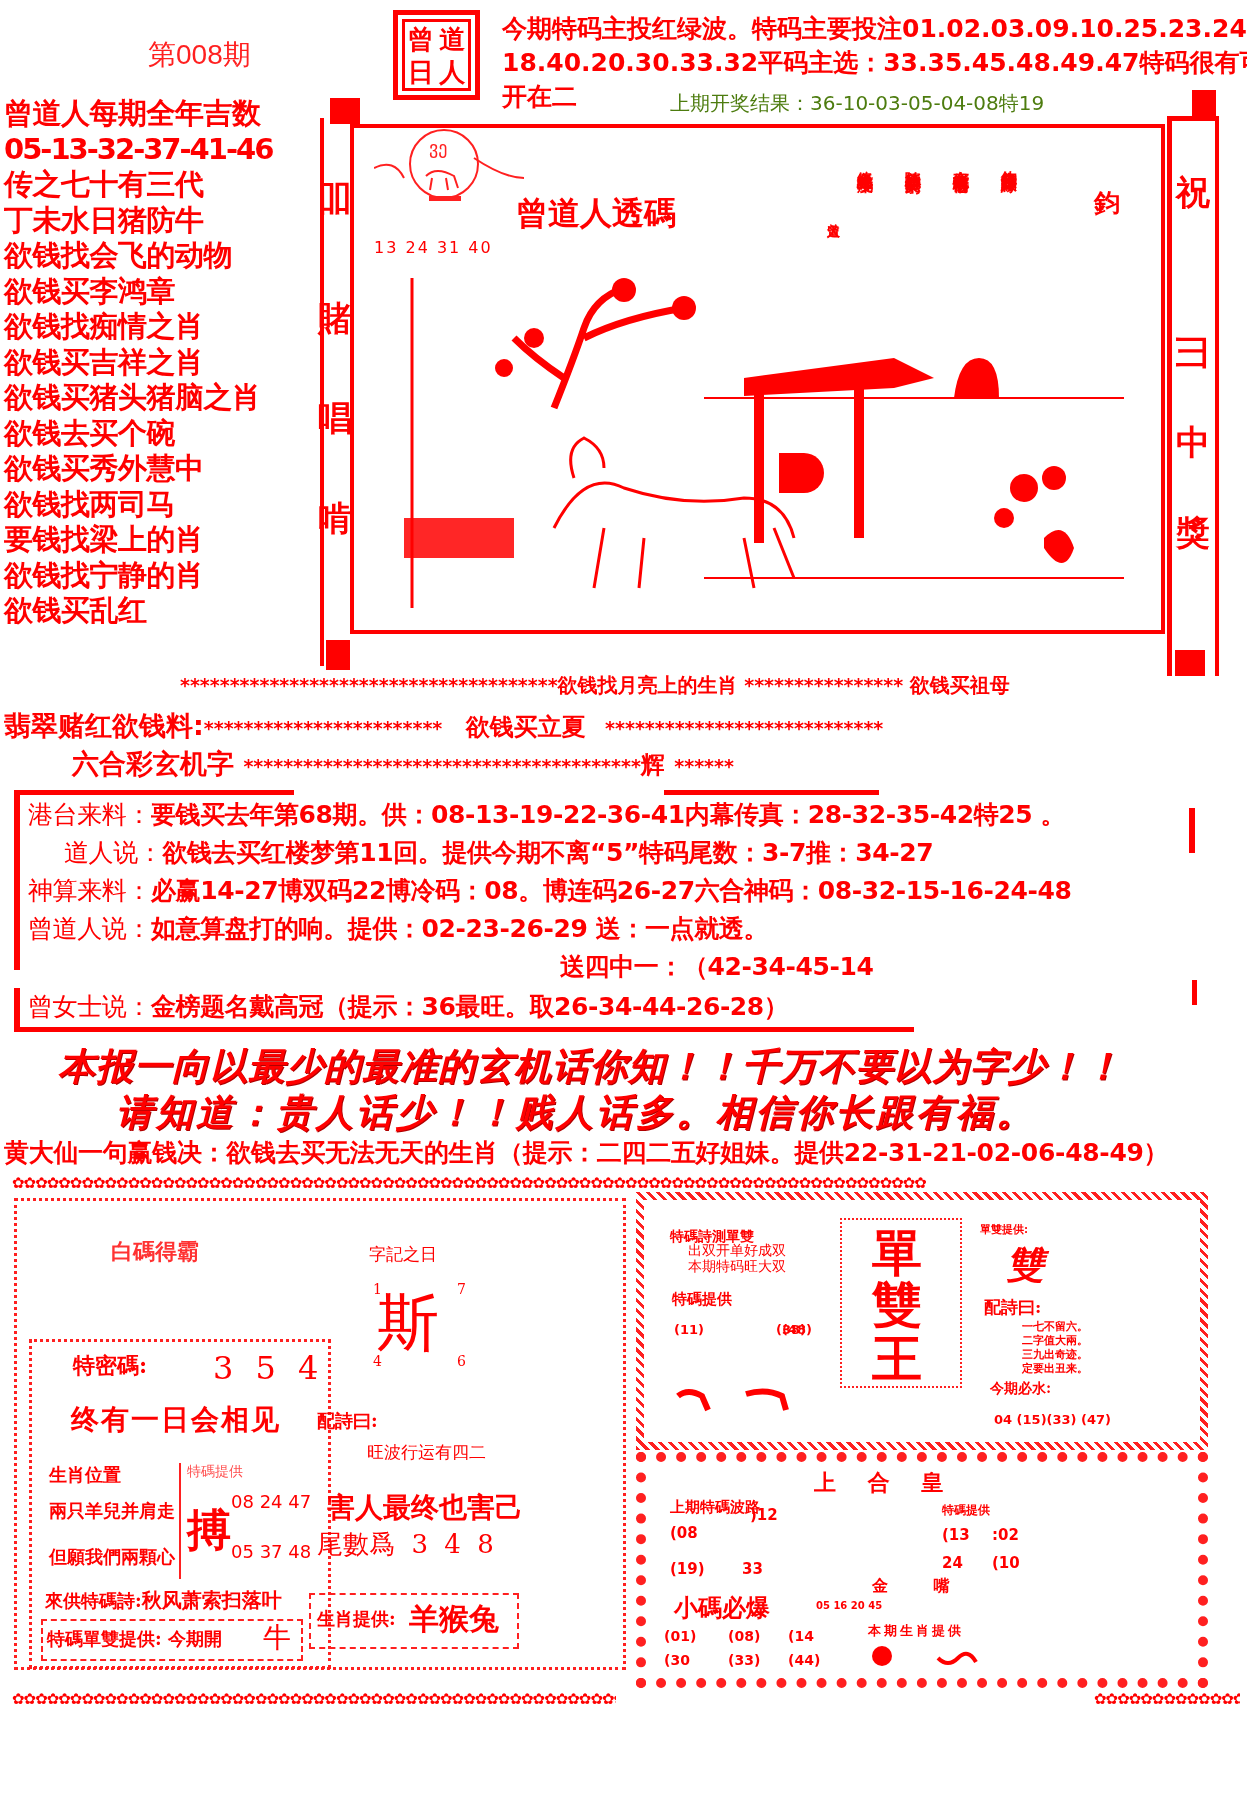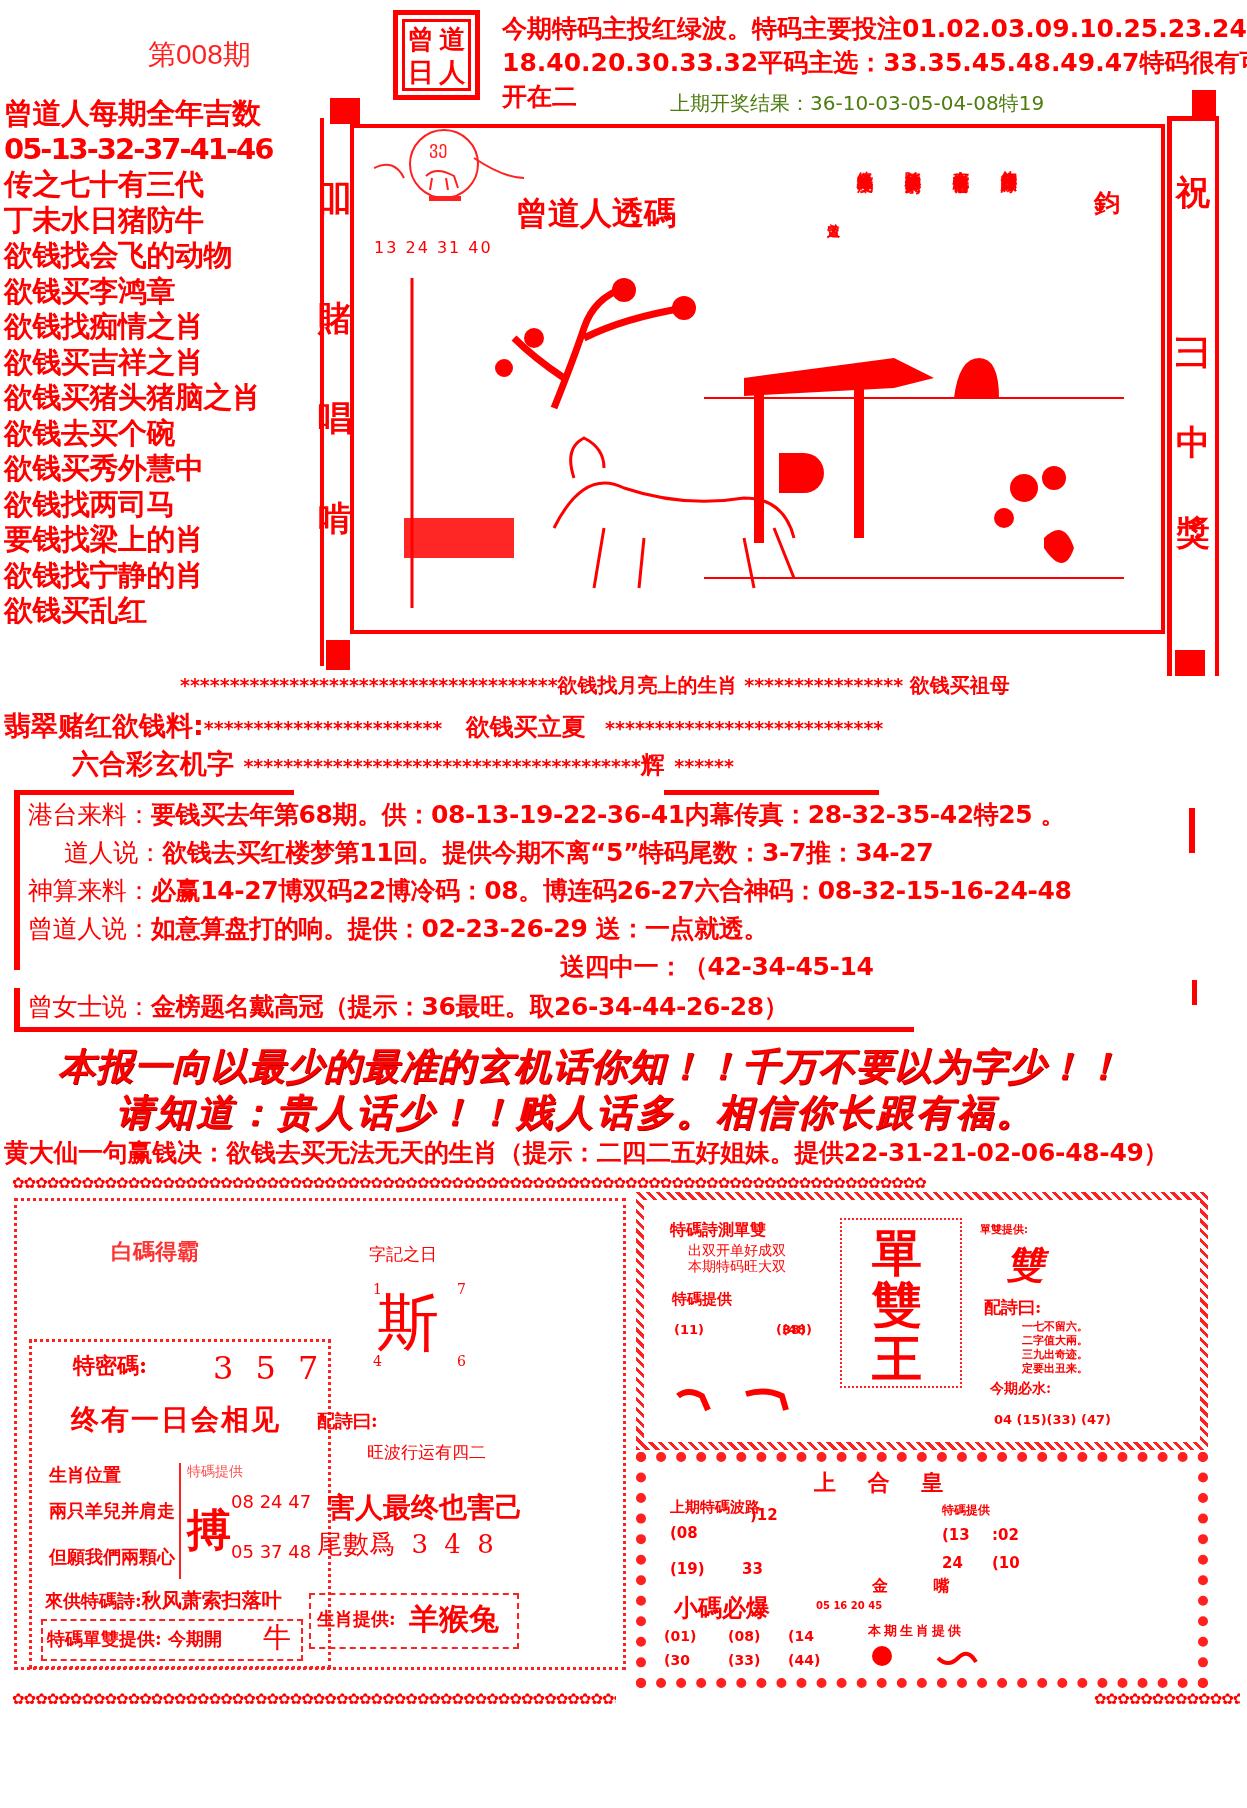--- a/index.html
+++ b/index.html
@@ -263,7 +263,7 @@
 
 <div id="panel-tr" class="abs">
   <div class="inner">
-    <div class="ptext serif bold" style="left:26px;top:20px;font-size:16px;">特碼詩測單雙</div>
+    <div class="ptext serif bold" style="left:26px;top:28px;font-size:14px;">特碼詩測單雙</div>
     <div class="ptext serif" style="left:44px;top:42px;font-size:14px;">出双开单好成双</div>
     <div class="ptext serif" style="left:44px;top:58px;font-size:14px;">本期特码旺大双</div>
     <div class="ptext serif bold" style="left:28px;top:90px;font-size:15px;">特碼提供</div>

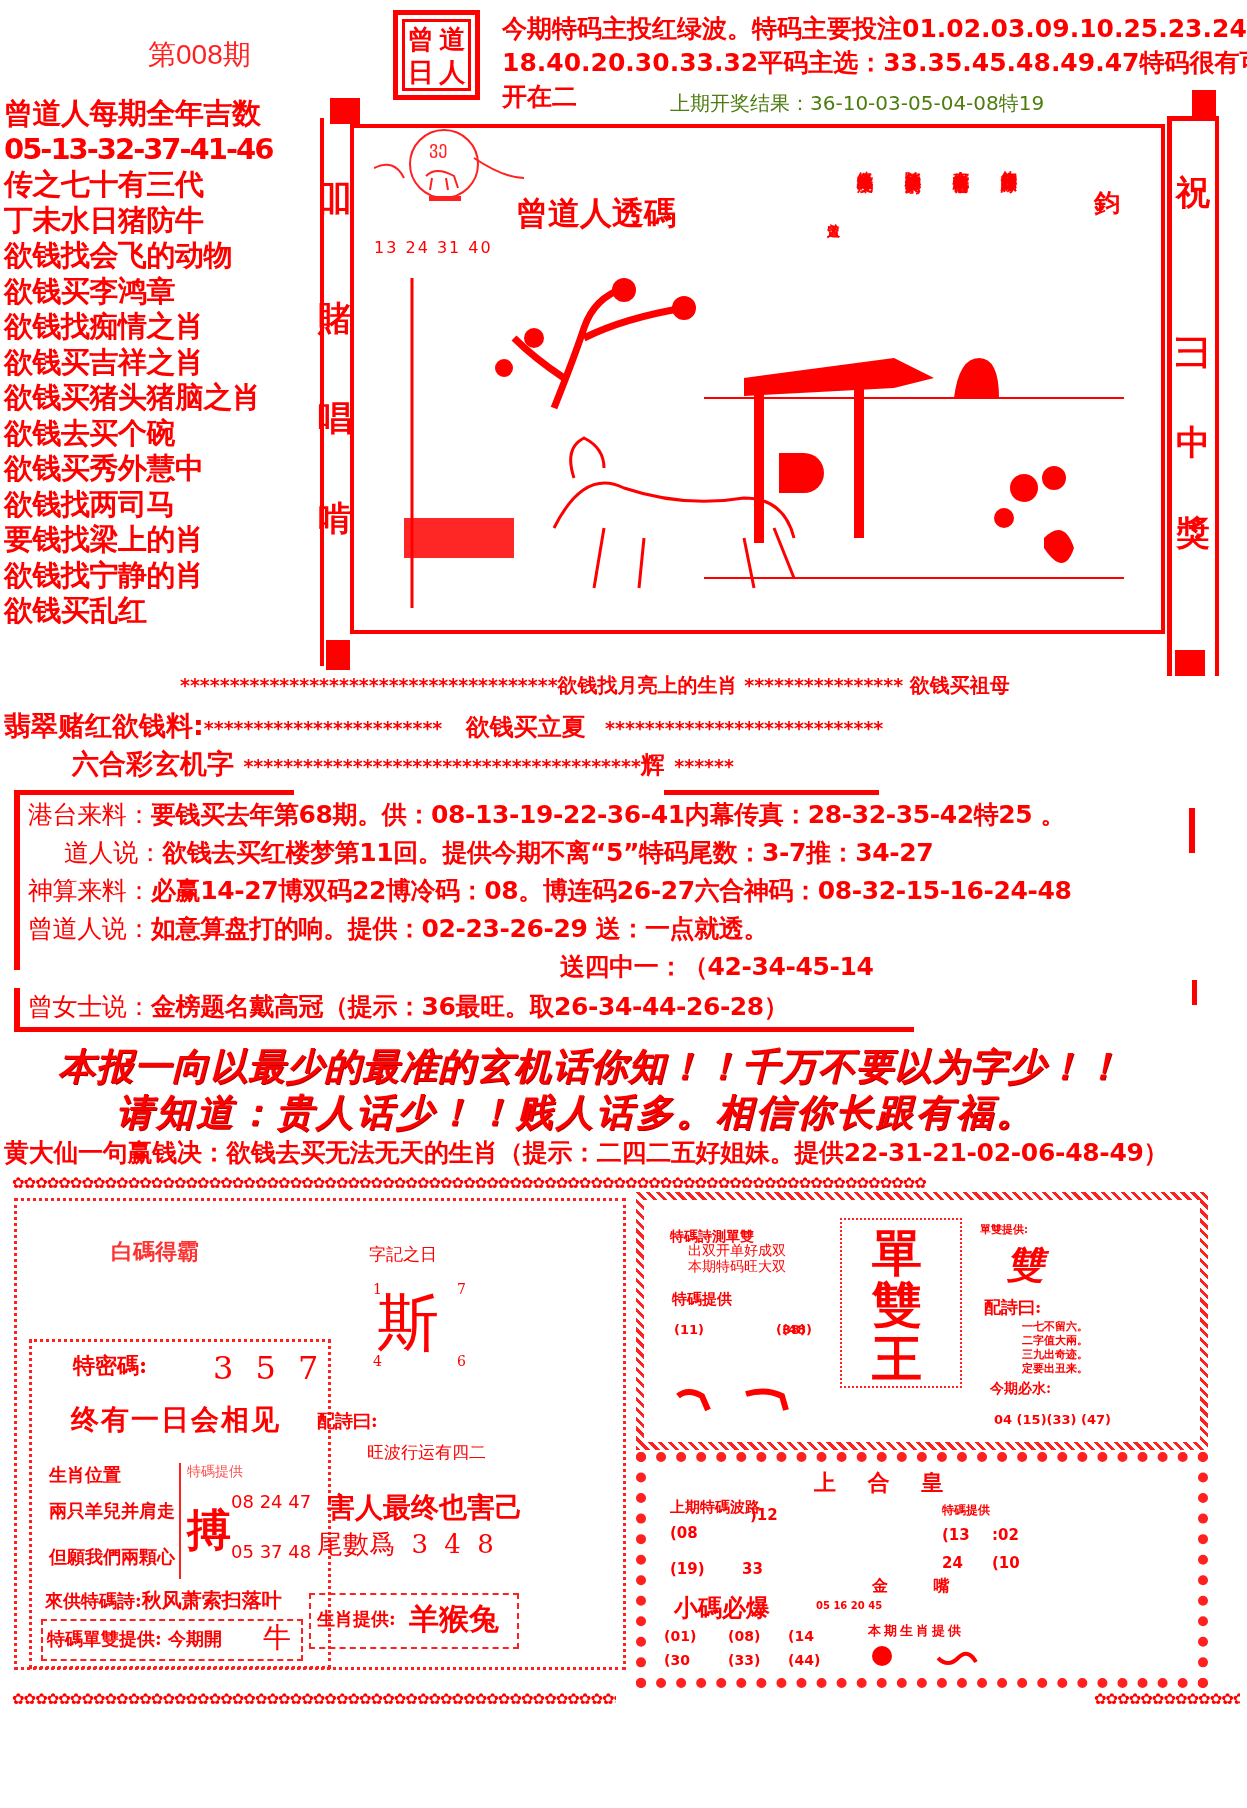--- a/index.html
+++ b/index.html
@@ -231,7 +231,7 @@
   <div class="ptext serif bold" style="left:94px;top:36px;font-size:22px;opacity:.8">白碼得霸</div>
   <div class="abs" style="left:12px;top:138px;width:302px;height:330px;border:3px dotted #ff2020;"></div>
   <div class="ptext serif bold" style="left:36px;top:150px;font-size:22px;margin-left:20px;">特密碼:</div>
-  <div class="ptext serif" style="left:196px;top:148px;font-size:32px;letter-spacing:6px;">3 5 7</div>
+  <div class="ptext serif" style="left:196px;top:148px;font-size:32px;letter-spacing:6px;">3 5 4</div>
   <div class="ptext serif bold" style="left:54px;top:200px;font-size:28px;letter-spacing:2px;">终有一日会相见</div>
   <div class="ptext serif bold" style="left:32px;top:262px;font-size:18px;">生肖位置</div>
   <div class="ptext serif bold" style="left:32px;top:298px;font-size:18px;">兩只羊兒并肩走</div>

